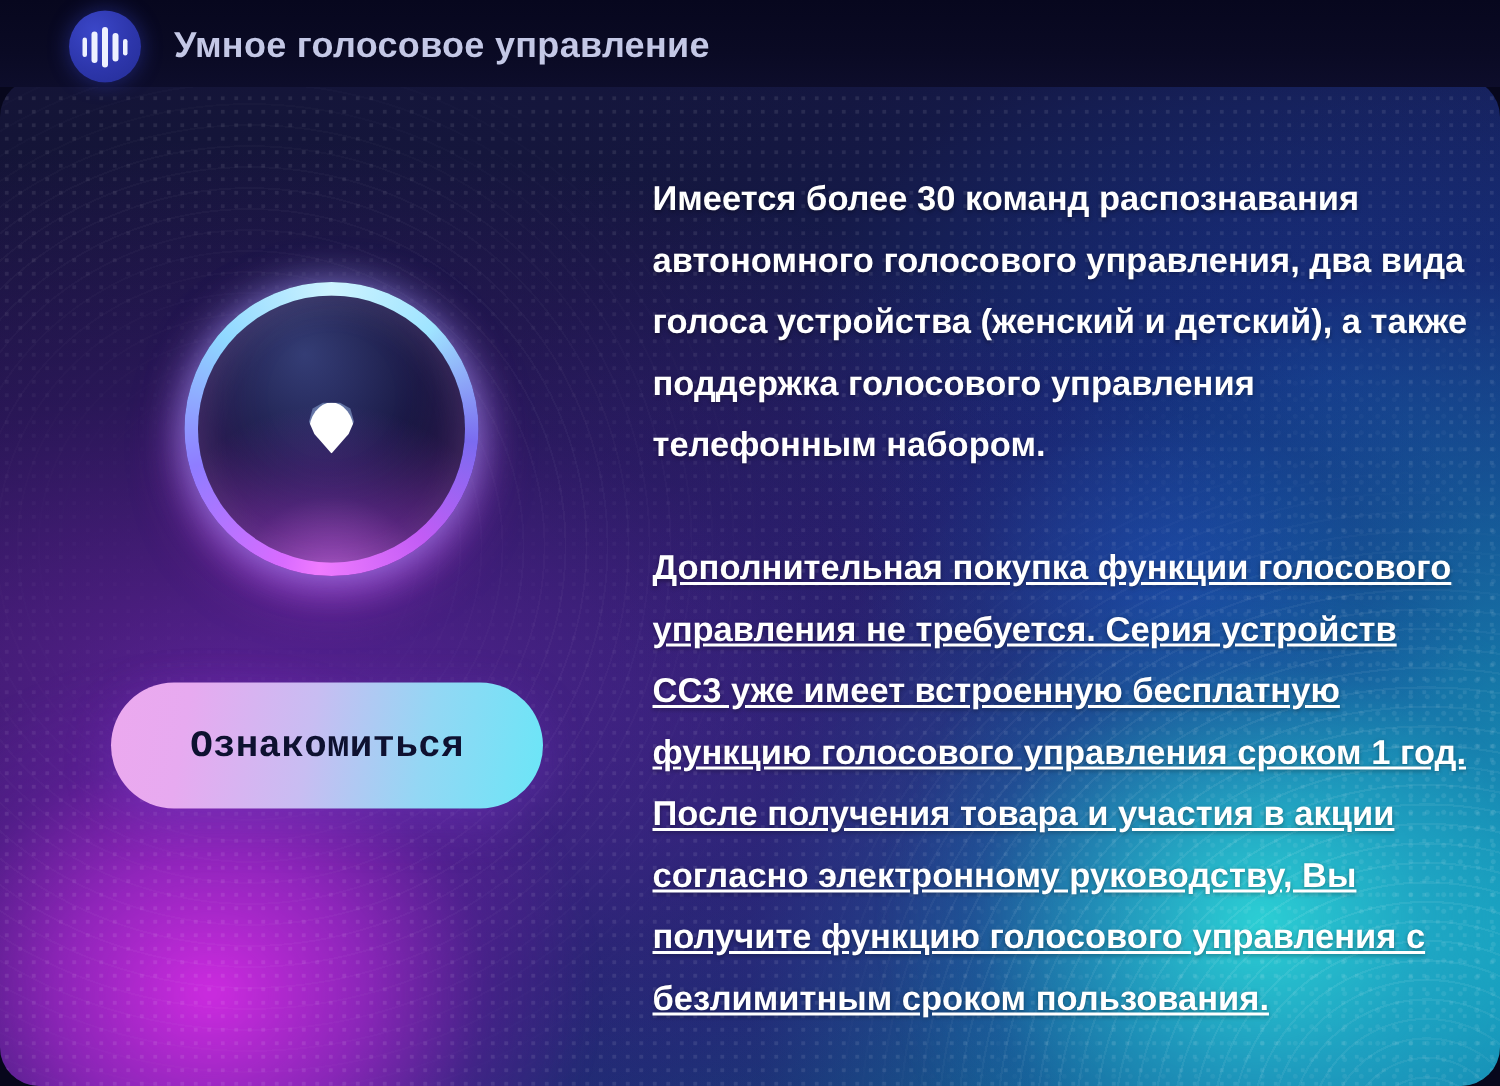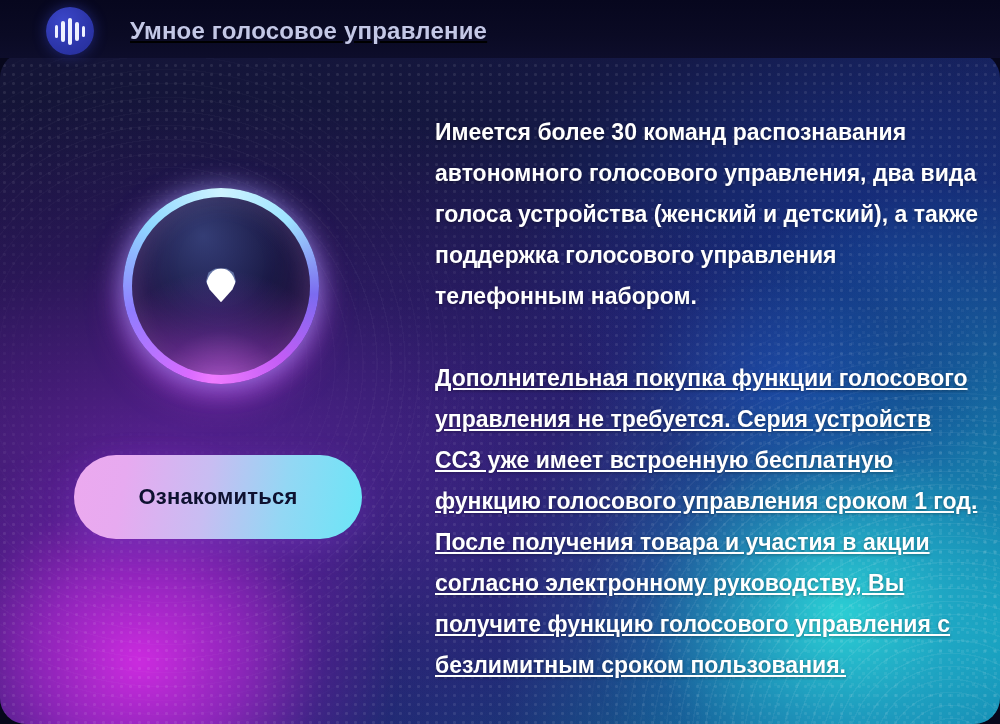--- a/index.html
+++ b/index.html
@@ -71,8 +71,8 @@
   
   .header{
     position:absolute;left:0;top:0;width:916px;height:62px;
-    display:flex;align-items:center;gap:36px;padding-left:46px;
-    box-sizing:border-box;z-index:12;text-decoration:underline;
+    display:flex;align-items:center;gap:22px;padding-left:46px;
+    box-sizing:border-box;z-index:12;
   }
   .header-bg{
     position:absolute;left:0;top:0;width:1000px;height:58px;

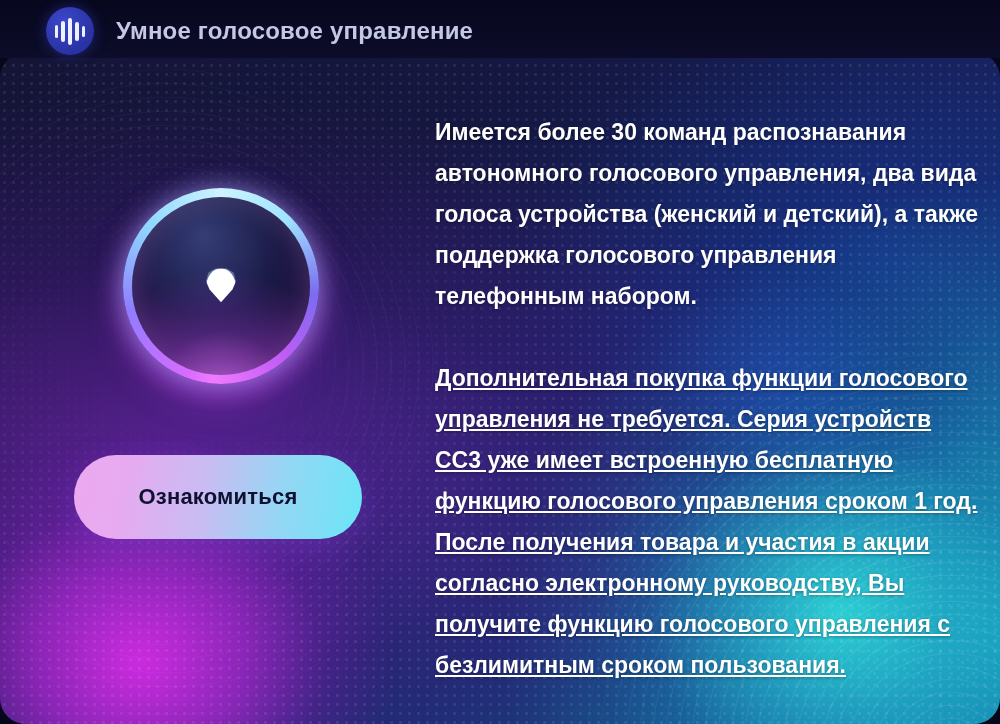--- a/index.html
+++ b/index.html
@@ -128,8 +128,8 @@
     position:absolute;left:74px;top:455px;width:288px;height:84px;
     border:none;border-radius:42px;cursor:pointer;
     background:linear-gradient(100deg,#eca9ef 0%,#e7aaf0 18%,#c8bdf2 46%,#93d7f4 72%,#6ae6f7 100%);
-    color:#0e1130;font-size:22px;font-weight:700;letter-spacing:.2px;
-    font-family:Liberation Sans, sans-serif;
+    color:#0e1130;font-size:25px;font-weight:700;letter-spacing:.2px;
+    font-family:Liberation Mono, monospace;
     box-shadow:0 10px 30px rgba(120,60,200,.35);
     z-index:7;
     text-align:center;

